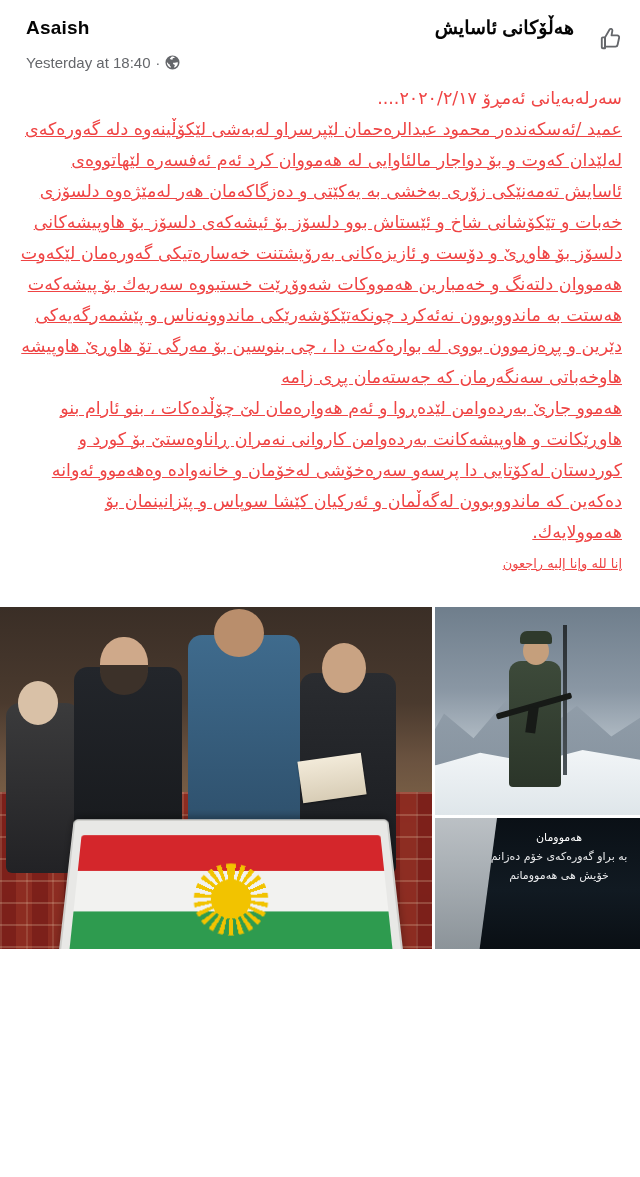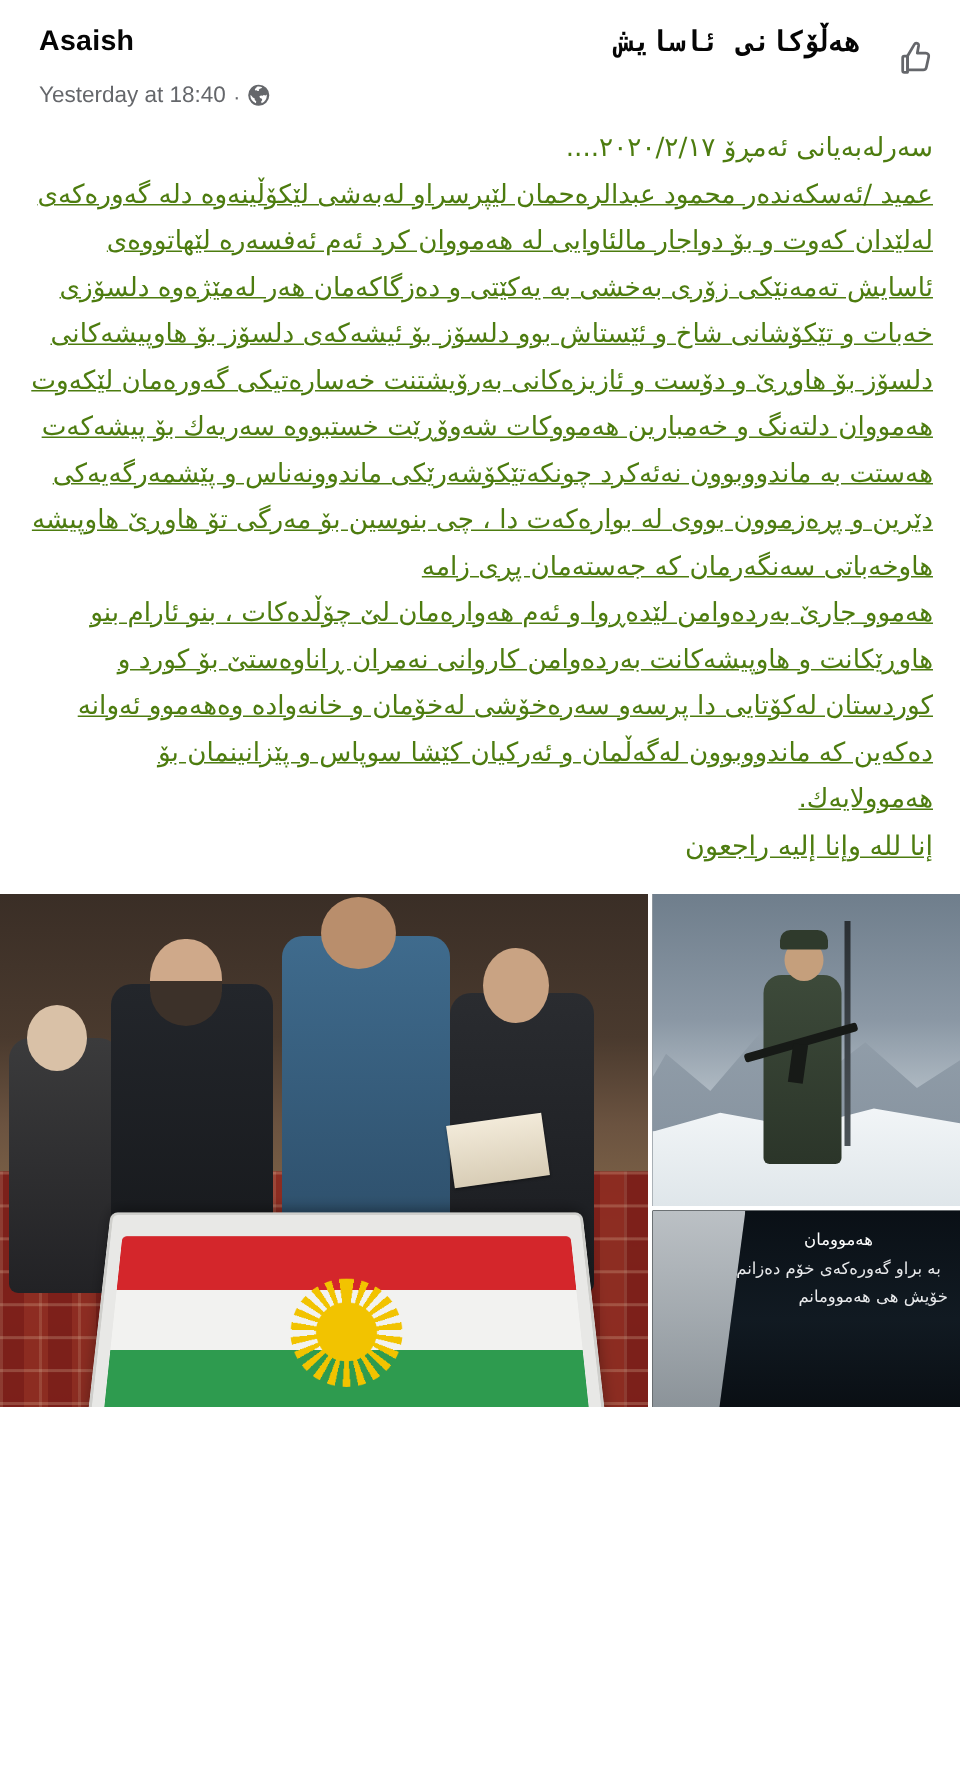--- a/index.html
+++ b/index.html
@@ -86,7 +86,7 @@
     font-size: 19px;
     font-weight: bold;
     color: #050505;
-    font-family: Liberation Mono, monospace;
+    font-family: Liberation Sans, sans-serif;
     direction: rtl;
     margin-left: auto;
     padding-right: 52px;

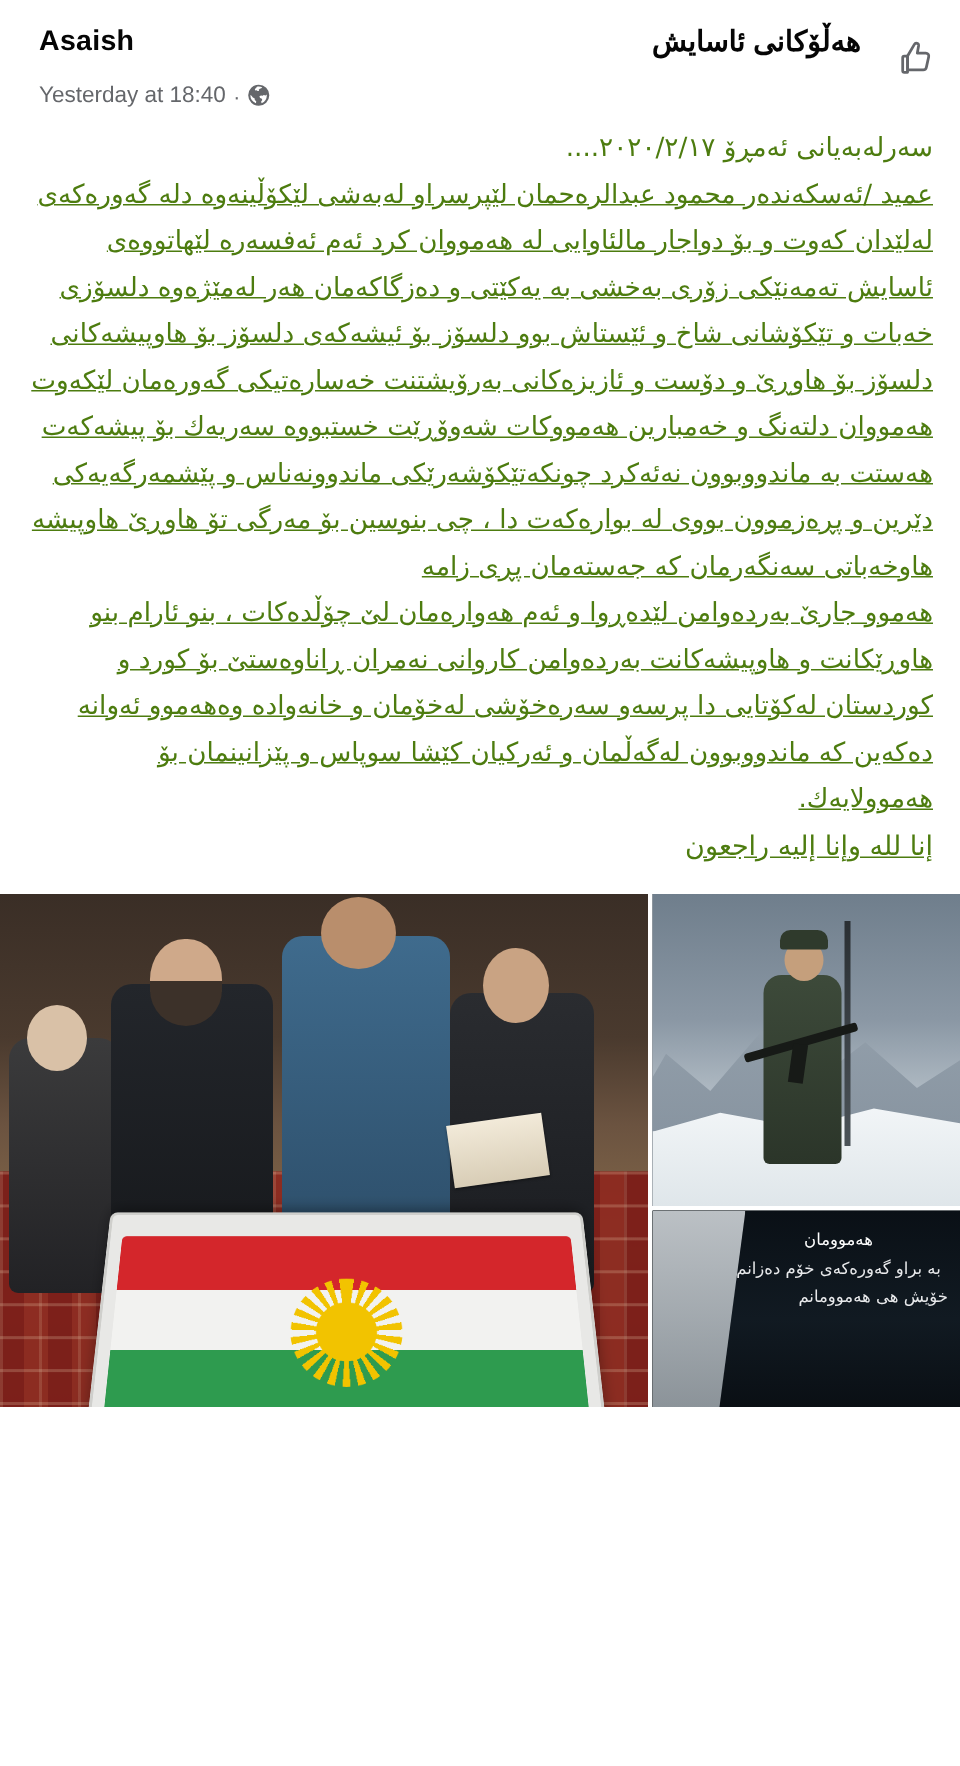--- a/index.html
+++ b/index.html
@@ -122,7 +122,7 @@
     direction: rtl;
     text-align: right;
     font-family: "DejaVu Sans", sans-serif;
-    color: #4d7c0f;
+    color: #ef4444;
     font-size: 17.5px;
     line-height: 31px;
     flex: 0 0 auto;

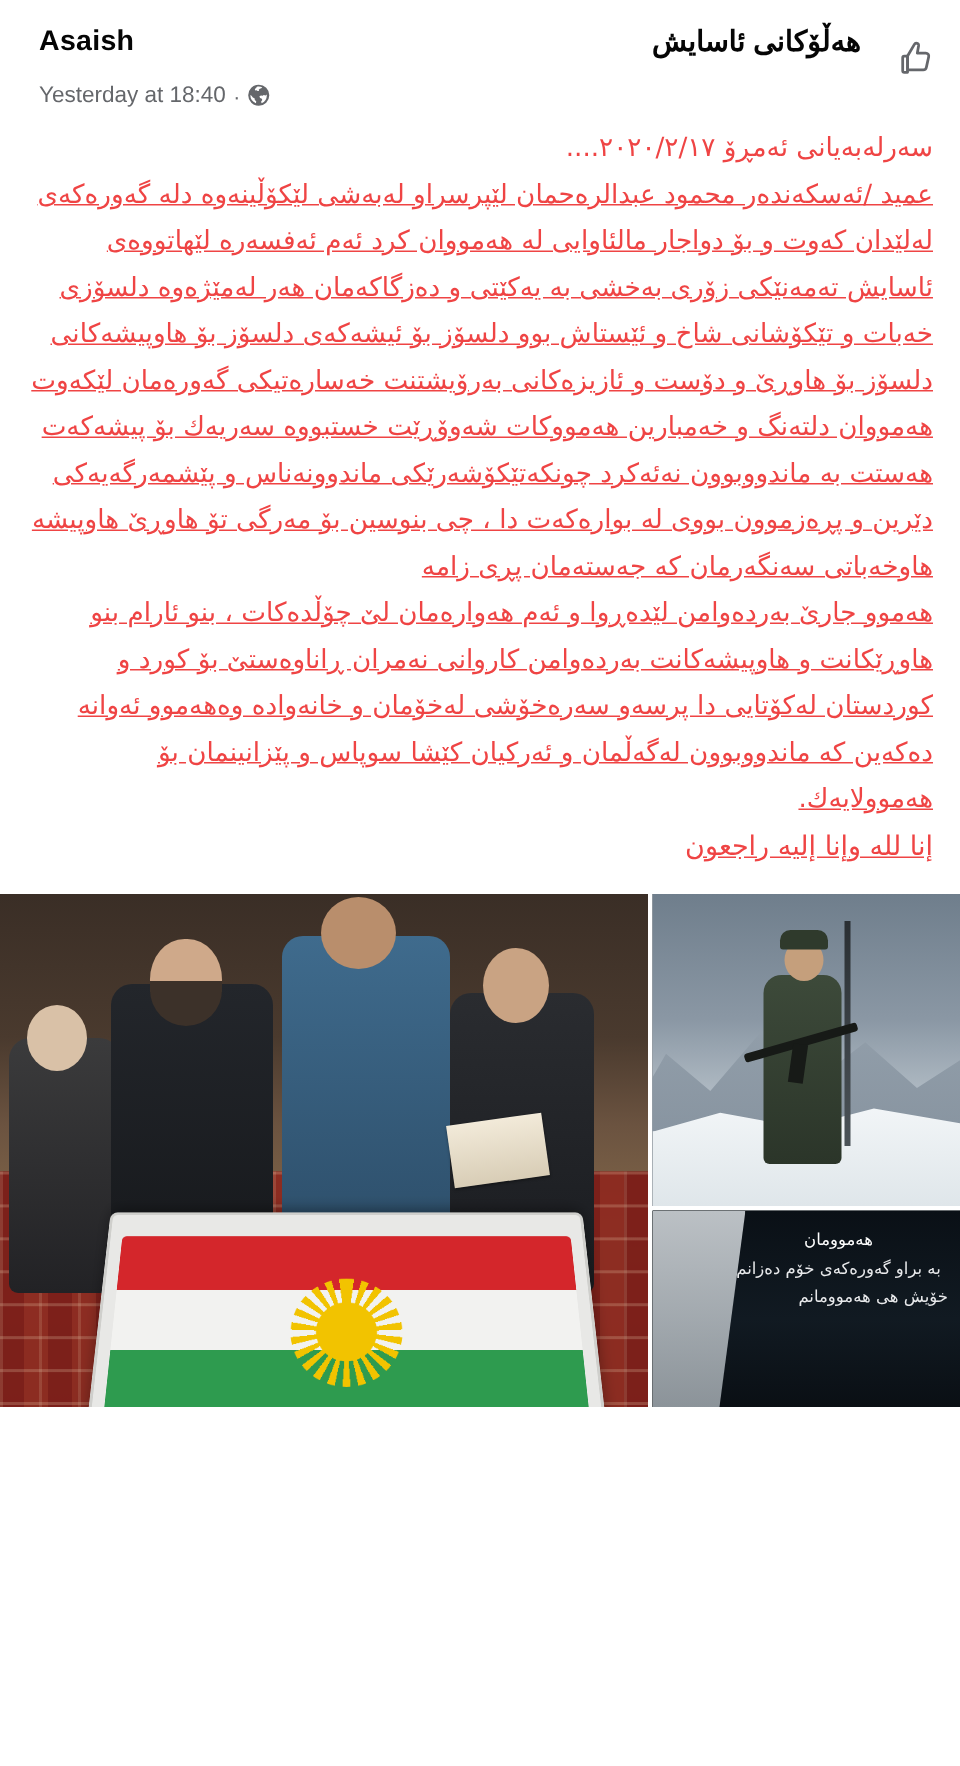--- a/index.html
+++ b/index.html
@@ -130,7 +130,7 @@
   .post-body p { margin: 0; }
   .post-body p + p { margin-top: 0px; text-decoration: underline; }
   .arabic-line {
-    font-size: 18px;
+    font-size: 13px;
   }
 
   

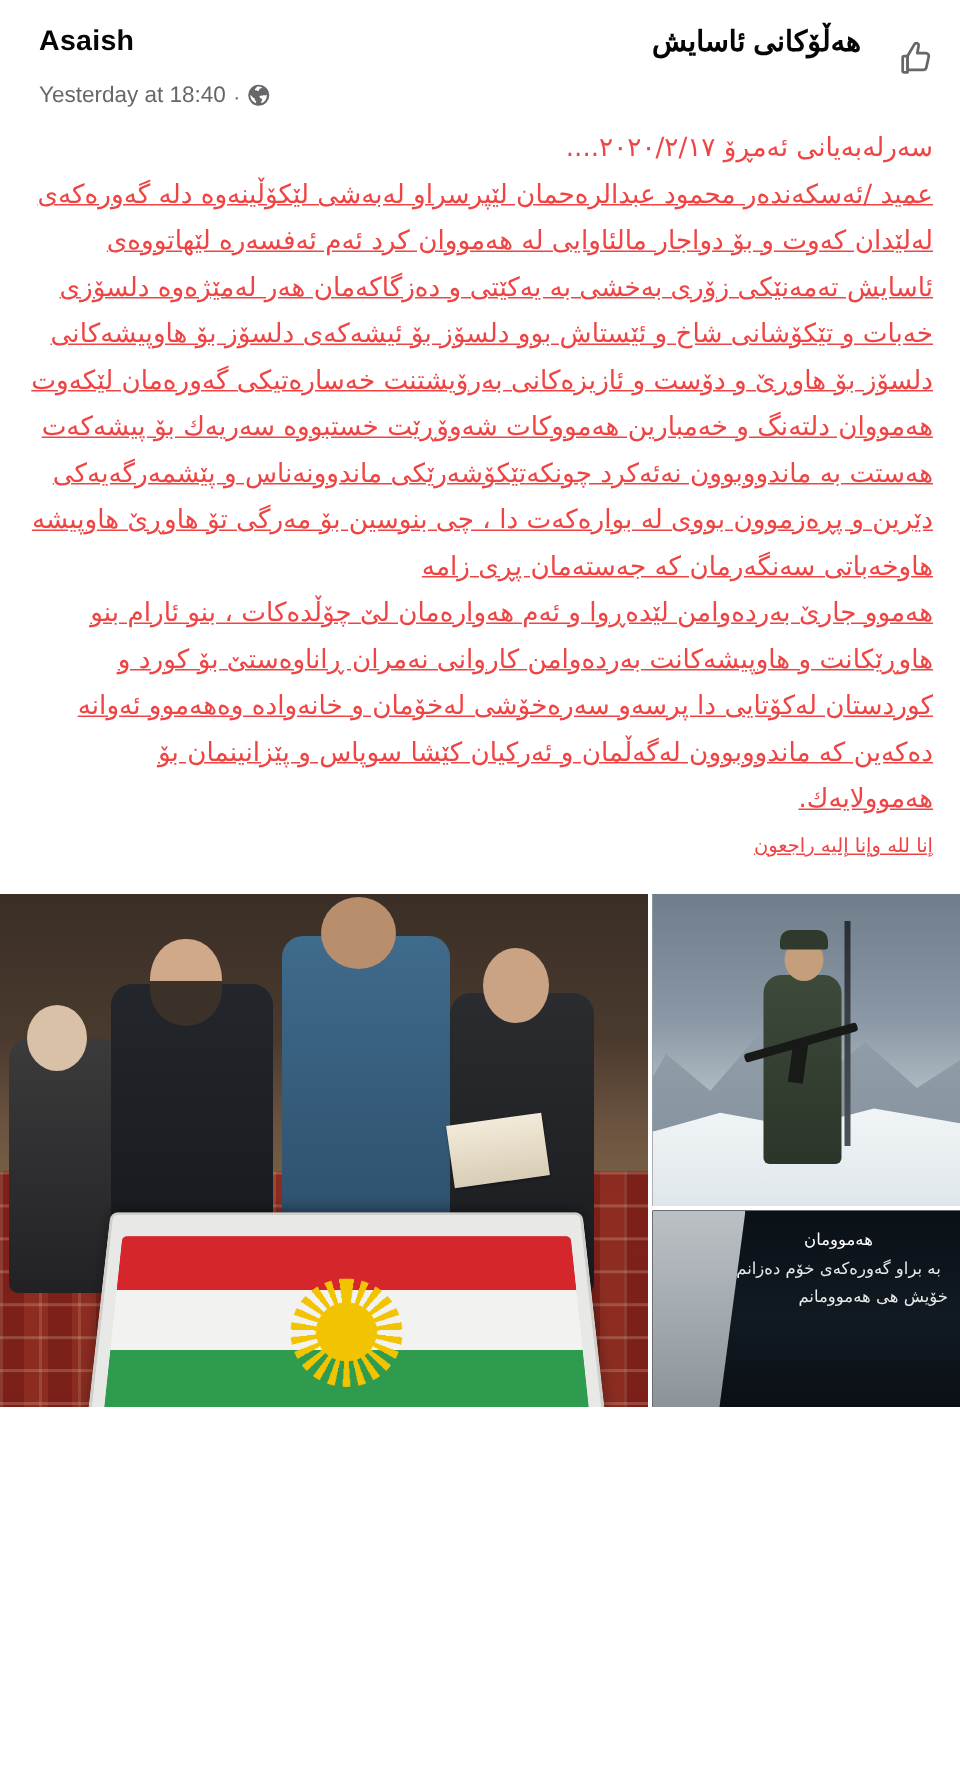--- a/index.html
+++ b/index.html
@@ -135,7 +135,7 @@
 
   
   .media {
-    margin-top: 6px;
+    margin-top: 18px;
     width: 640px;
     height: 342px;
     display: flex;

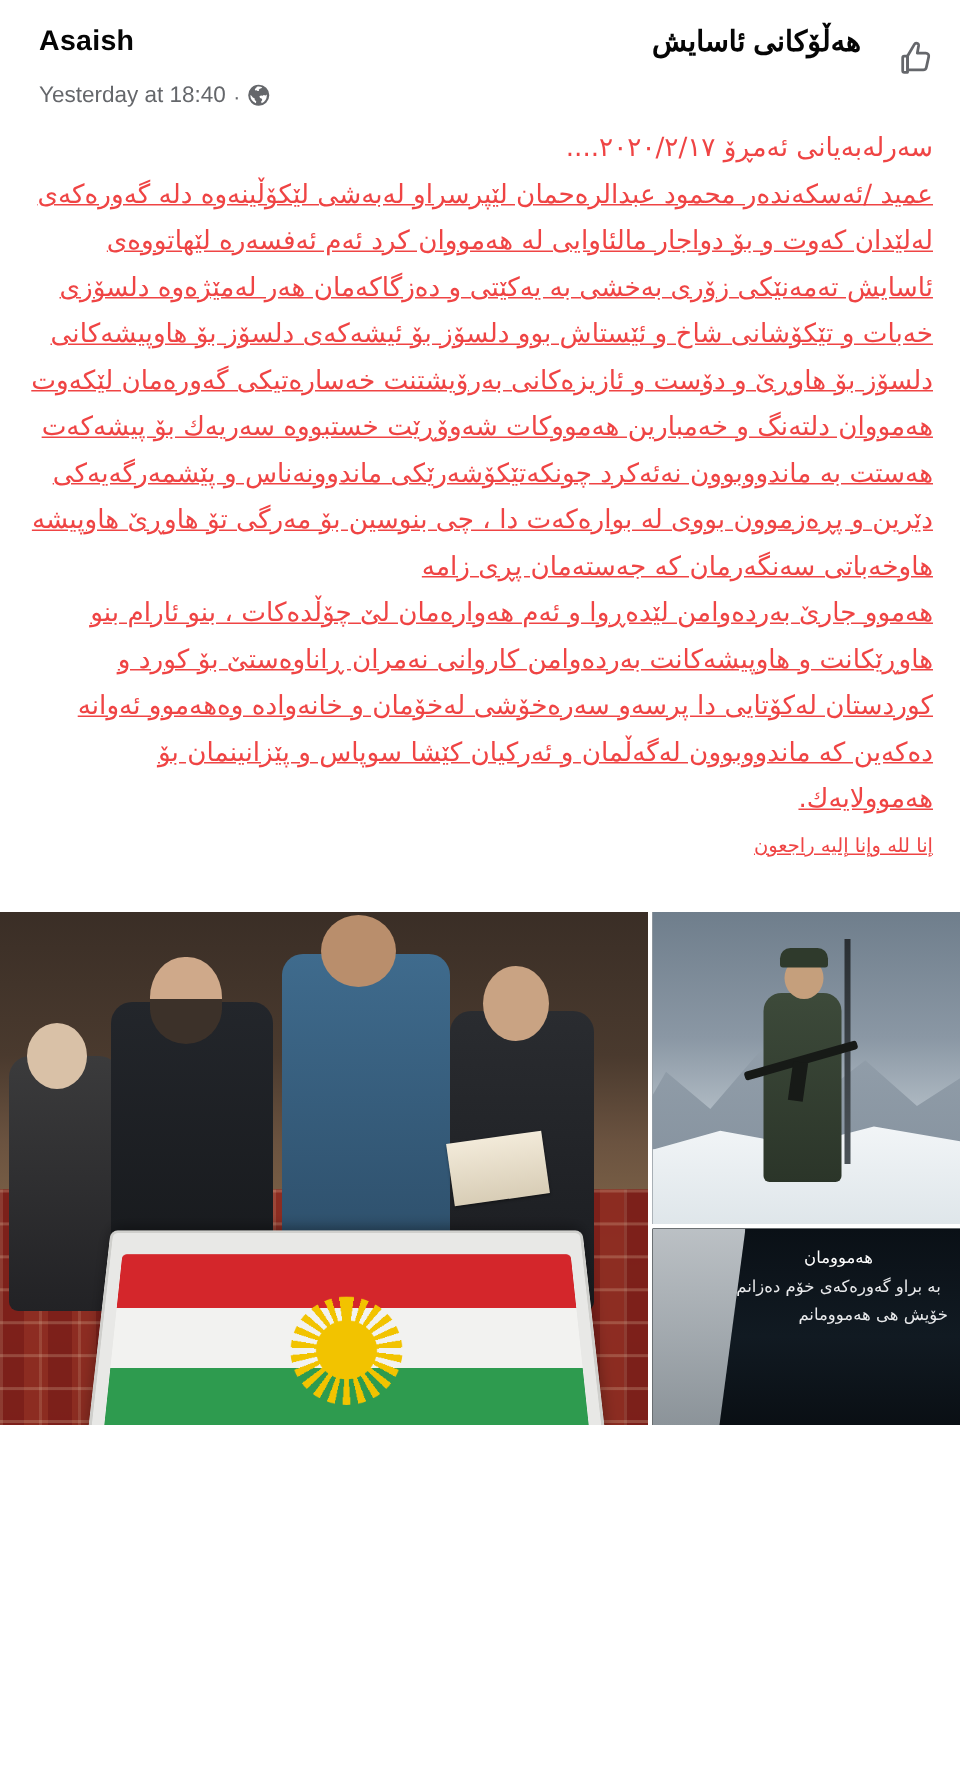--- a/index.html
+++ b/index.html
@@ -339,7 +339,7 @@
   }
   .p3-l1 { font-size: 11px; color: #ffffff; line-height: 15px; }
   .p3-l2 { font-size: 11px; color: #e9eaec; line-height: 15px; margin-top: 4px; }
-  .p3-l3 { font-size: 11px; color: #e9eaec; line-height: 15px; margin-top: 4px; text-align: right; }
+  .p3-l3 { font-size: 11px; color: #e9eaec; line-height: 15px; margin-top: 4px; }
 </style>
 </head>
 <body>

